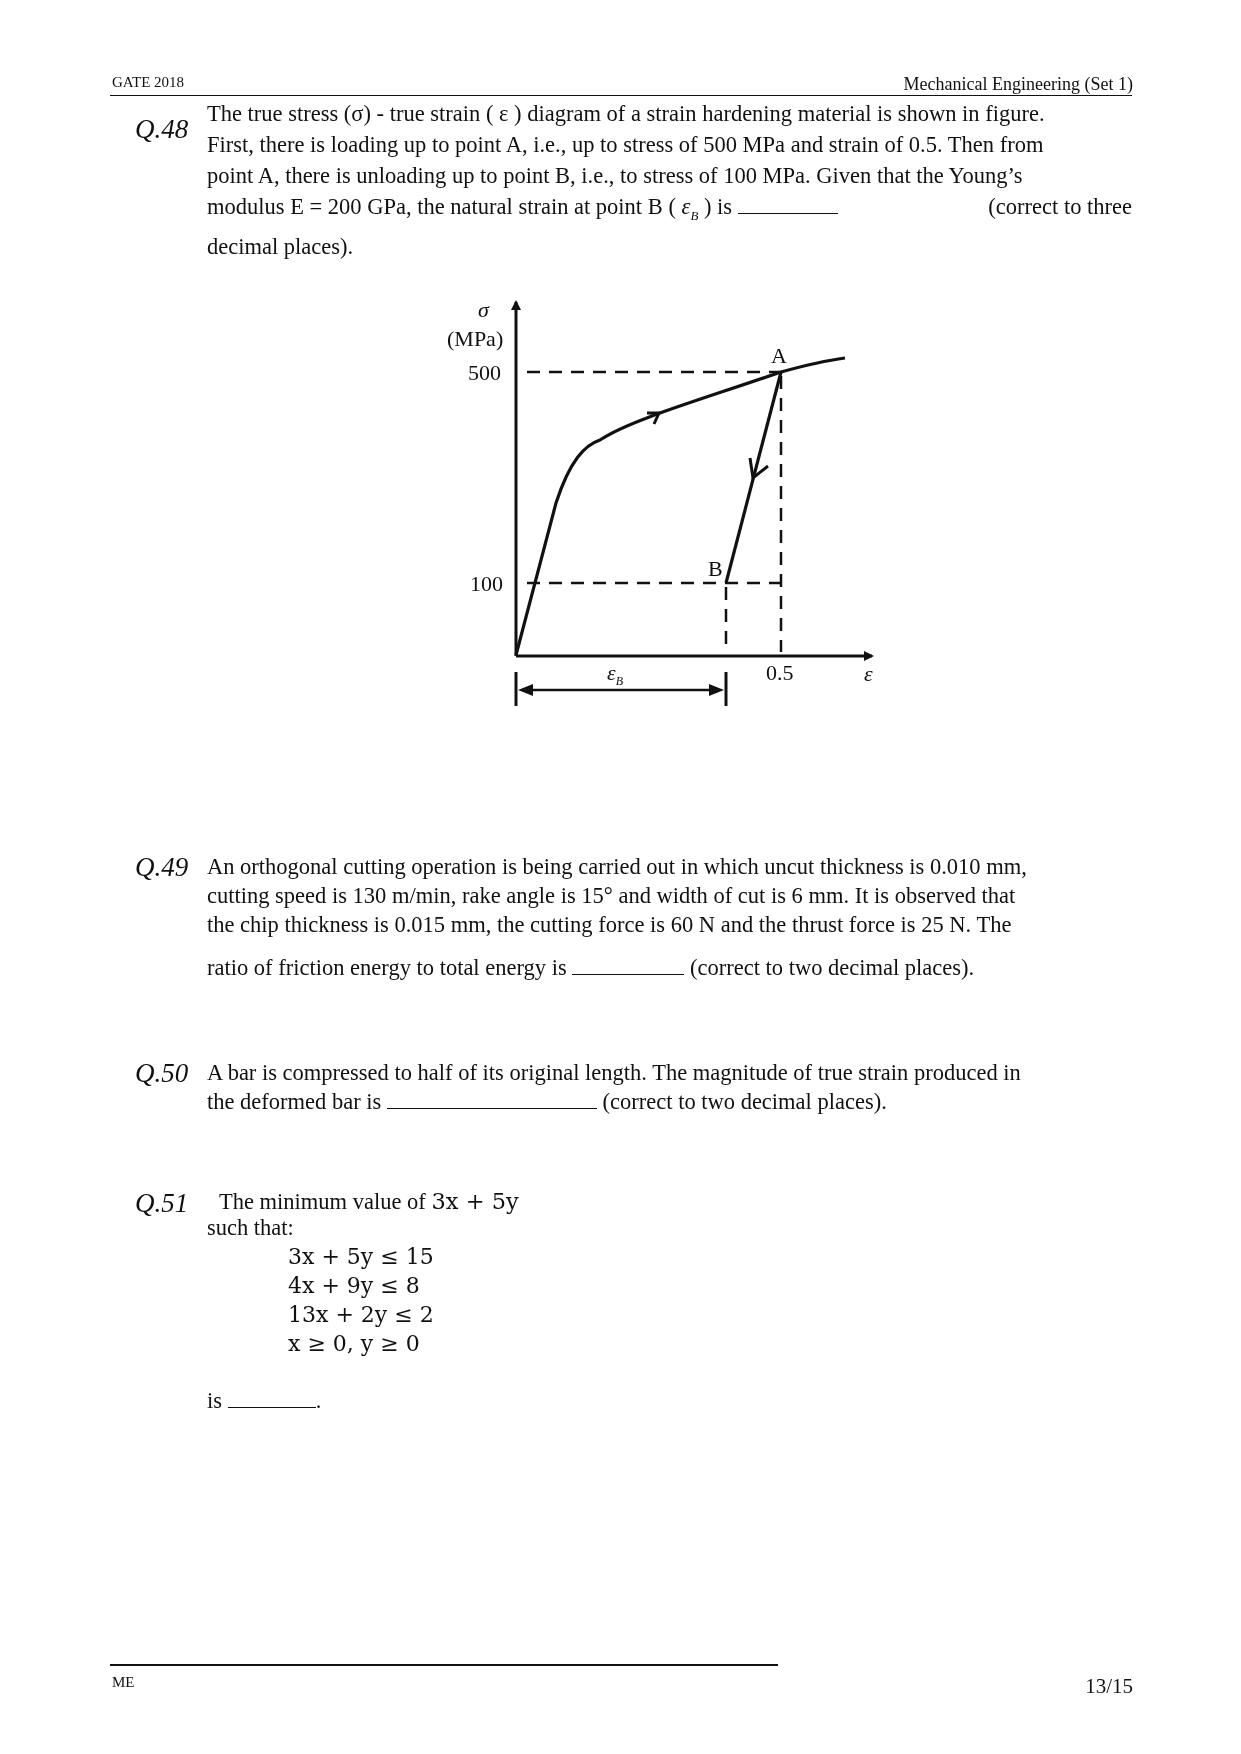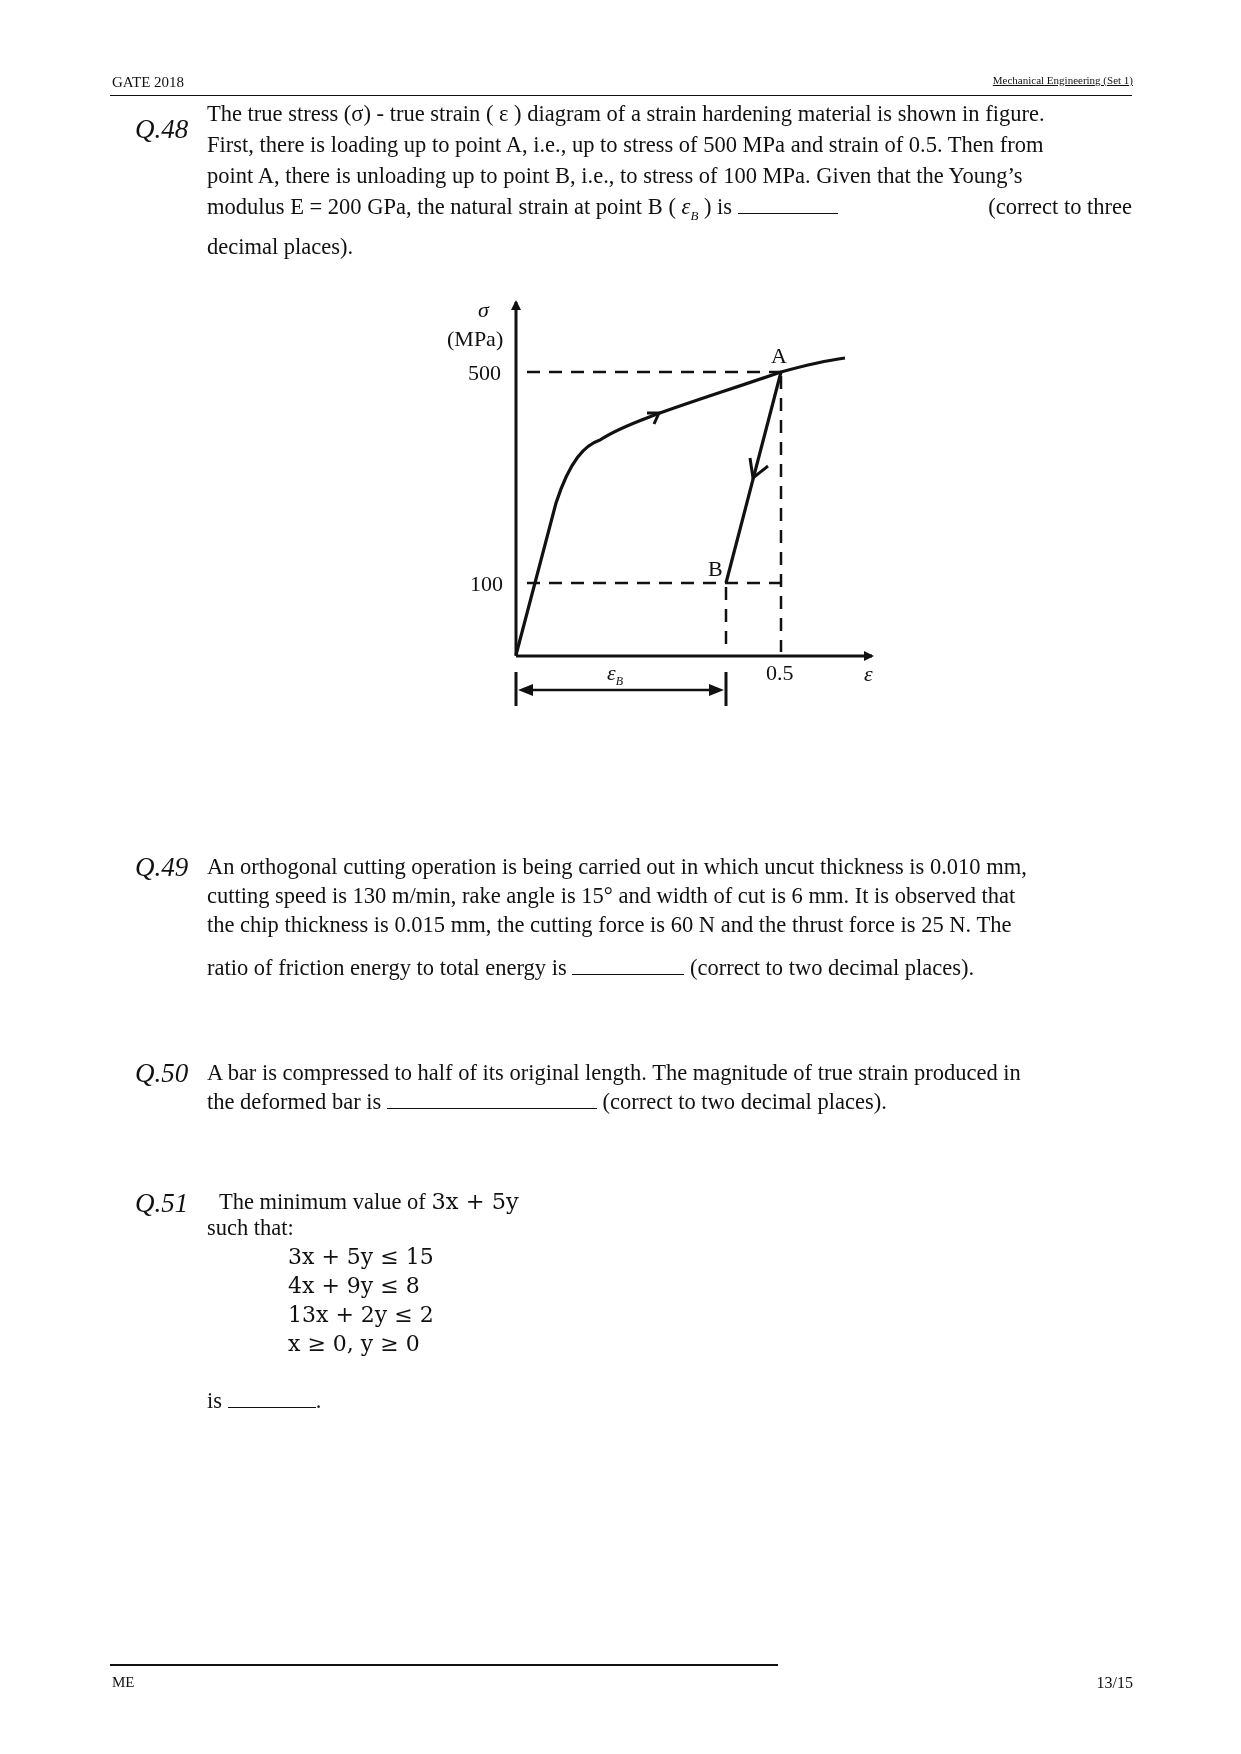--- a/index.html
+++ b/index.html
@@ -6,7 +6,7 @@
   body { width: 1241px; height: 1754px; position: relative; overflow: hidden;
          font-family: "Liberation Serif", "DejaVu Serif", serif; color: #111; }
   .header-left { position: absolute; left: 112px; top: 74px; font-size: 15px; }
-  .header-right { position: absolute; right: 108px; top: 74px; font-size: 11px; text-decoration: underline; }
+  .header-right { position: absolute; right: 108px; top: 74px; font-size: 18px; }
   .header-rule { position: absolute; left: 110px; top: 95px; width: 1022px; height: 0; border-top: 1.5px solid #111; }
 
   .q-num { position: absolute; left: 135px; font-size: 27px; font-style: italic; }

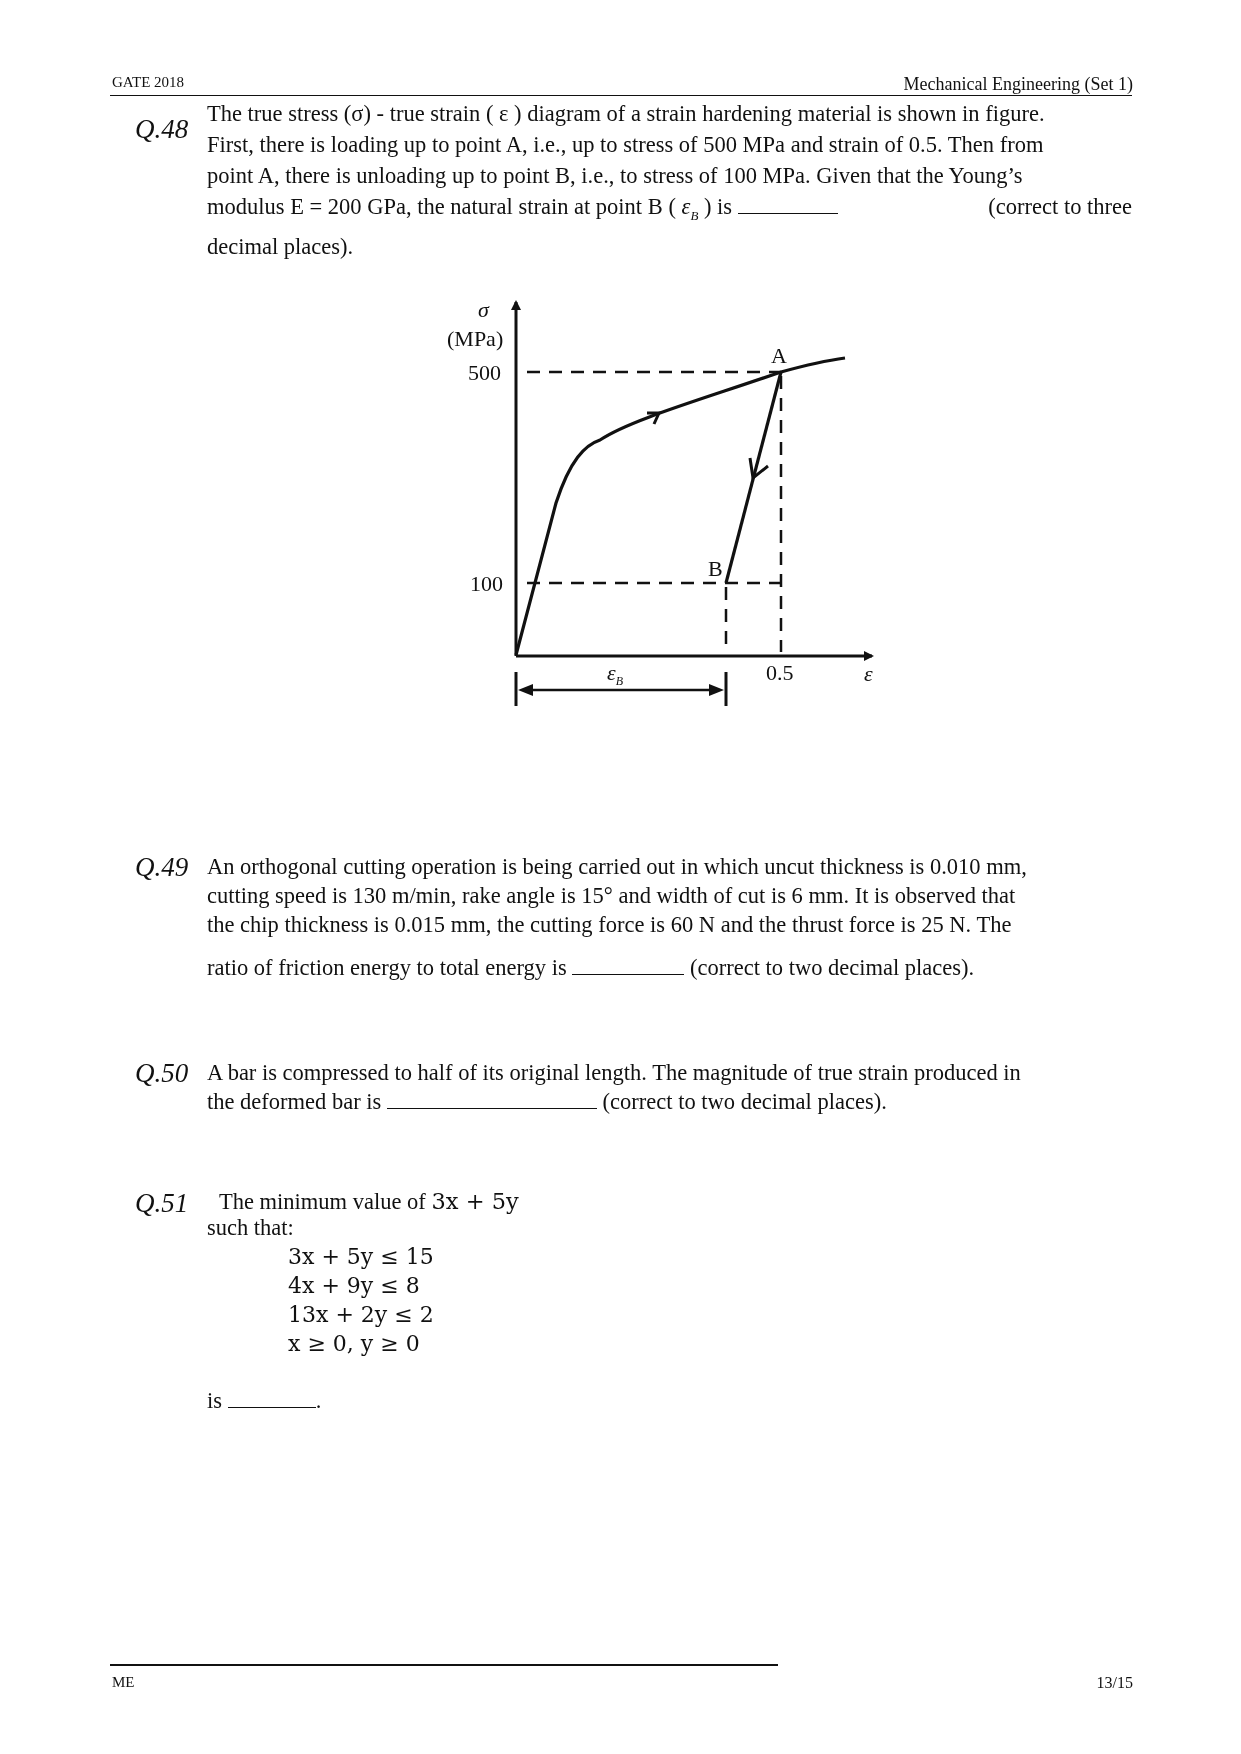--- a/index.html
+++ b/index.html
@@ -27,7 +27,7 @@
 
   .footer-rule { position: absolute; left: 110px; top: 1664px; width: 668px; border-top: 2.5px solid #111; }
   .footer-left { position: absolute; left: 112px; top: 1674px; font-size: 15px; }
-  .footer-right { position: absolute; right: 108px; top: 1674px; font-size: 16px; }
+  .footer-right { position: absolute; right: 108px; top: 1674px; font-size: 21px; }
 </style>
 </head>
 <body>

